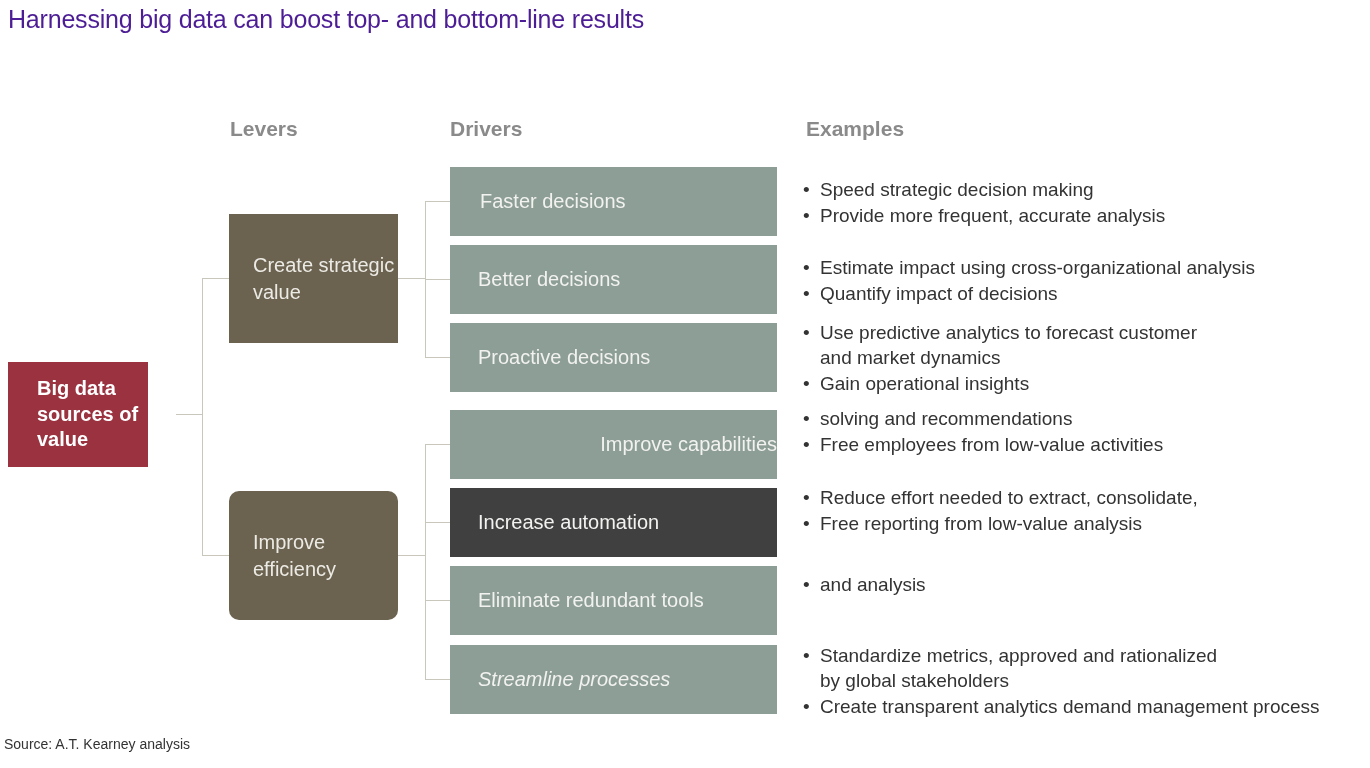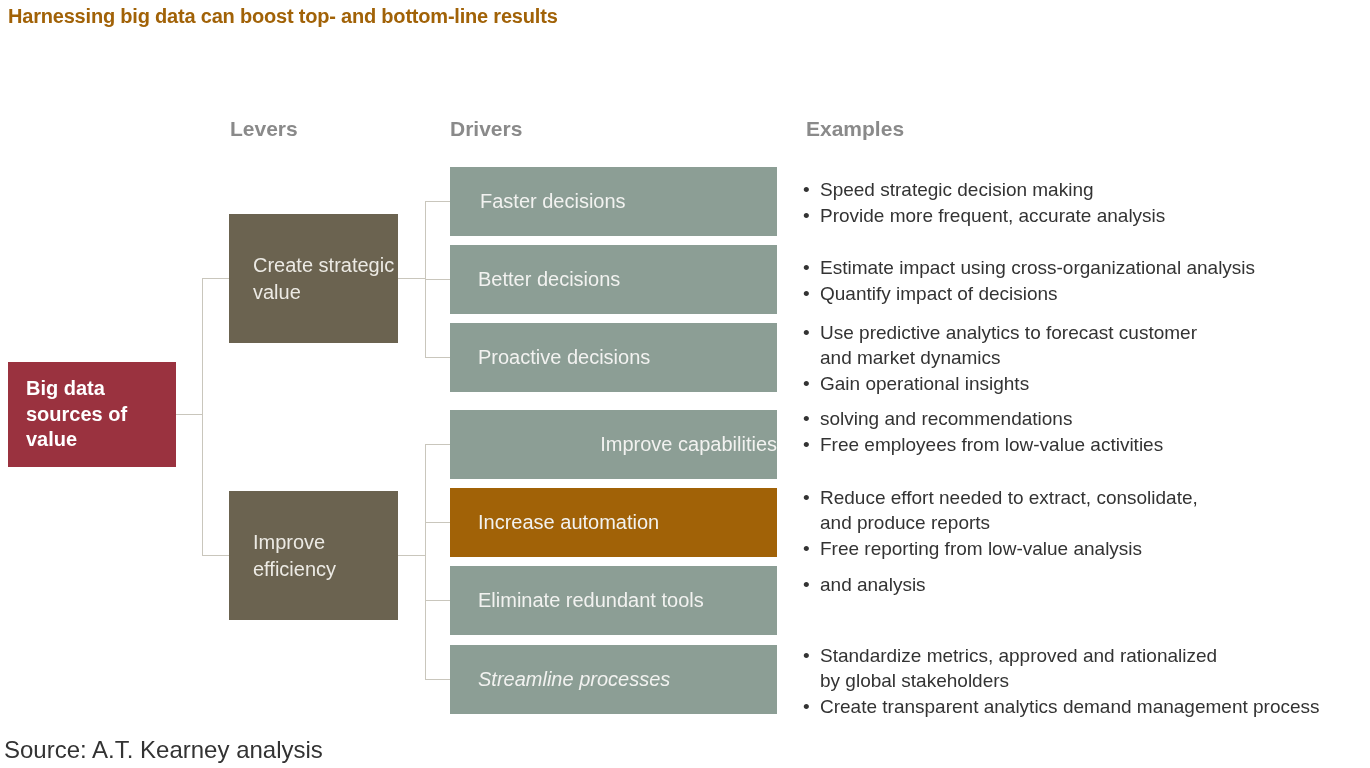--- a/index.html
+++ b/index.html
@@ -28,10 +28,10 @@
     position: absolute;
     left: 8px;
     top: 5px;
-    font-size: 20px;
-    font-weight: bold;
+    font-size: 25px;
+    font-weight: normal;
     letter-spacing: -0.2px;
-    color: #a16207;
+    color: #4c1d95;
     white-space: nowrap;
   }
 

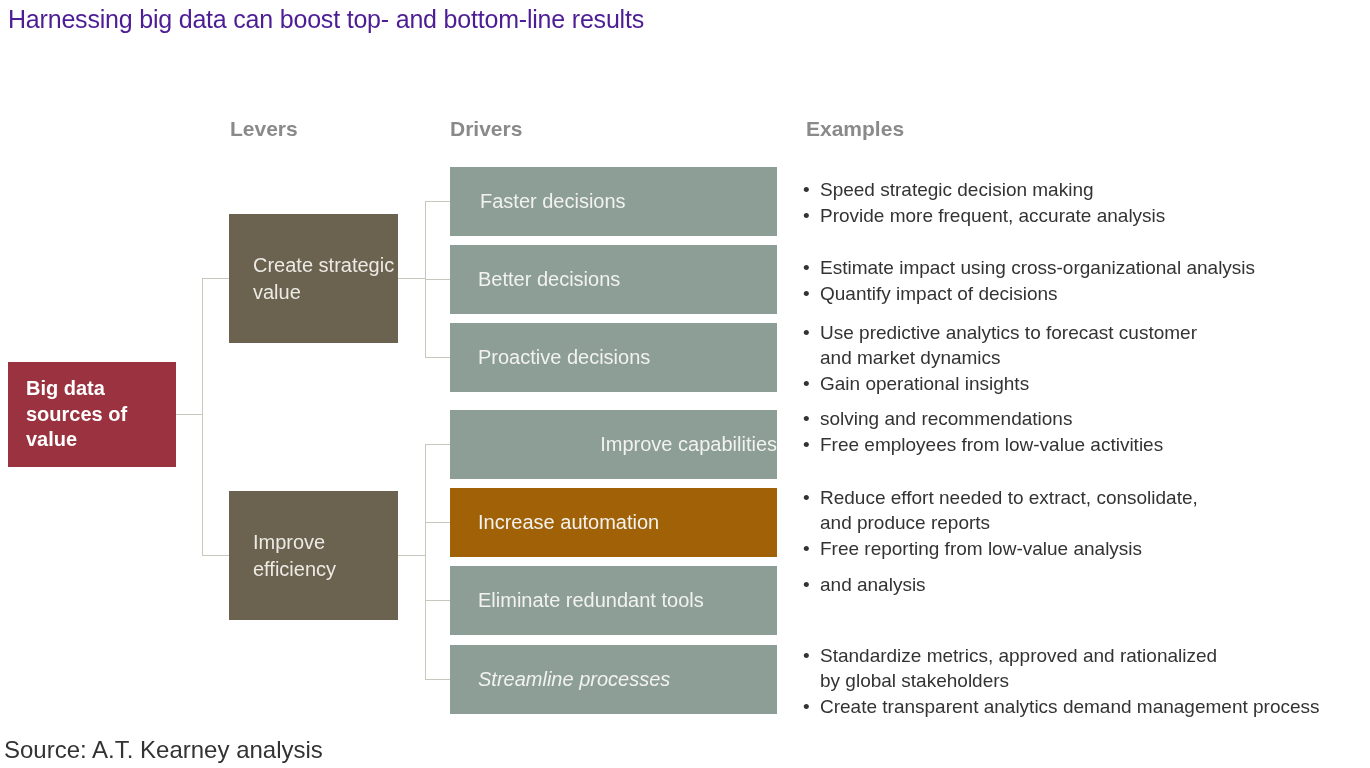--- a/index.html
+++ b/index.html
@@ -59,10 +59,10 @@
   .box.root {
     left: 8px;
     top: 362px;
-    width: 168px;
+    width: 140px;
     height: 105px;
     background: #9a323f;
-    padding-left: 18px;
+    padding-left: 29px;
     font-size: 20px;
     font-weight: bold;
     line-height: 1.28;

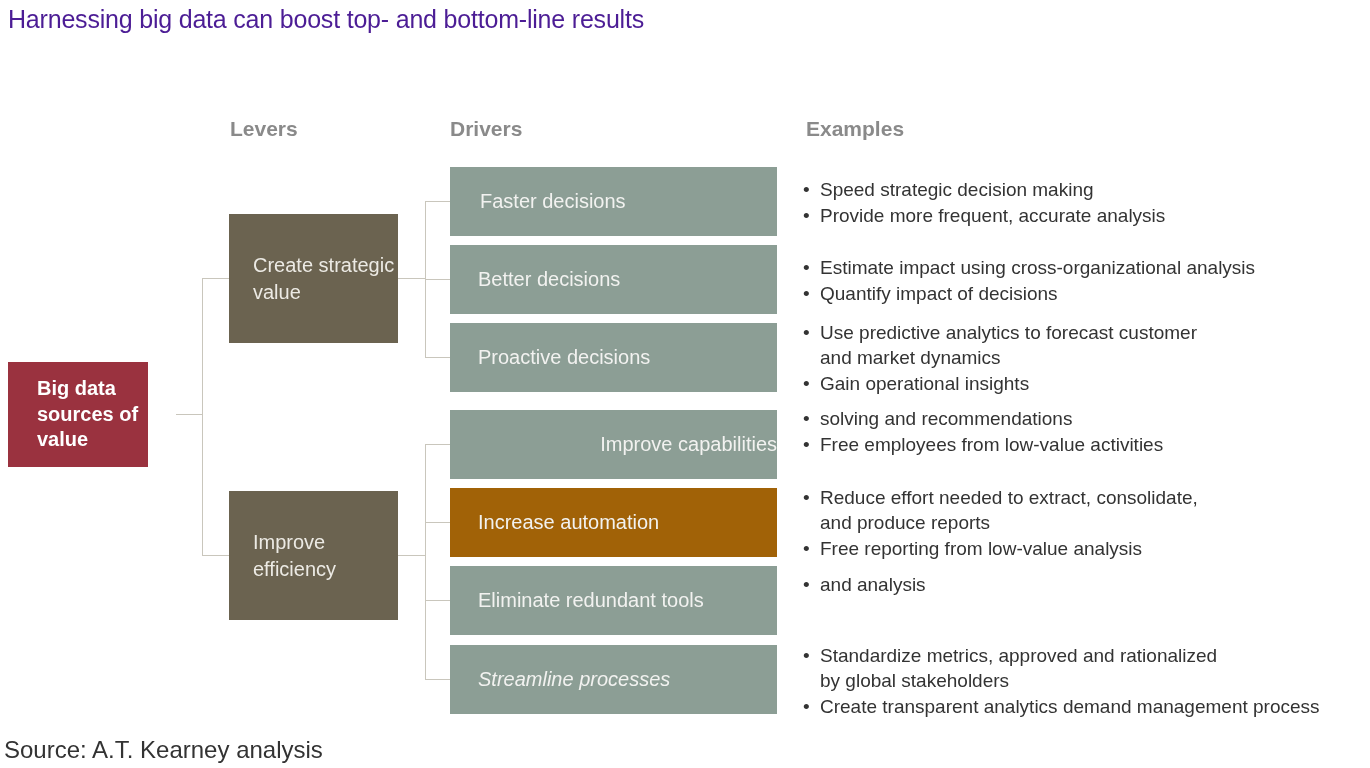--- a/index.html
+++ b/index.html
@@ -202,7 +202,7 @@
   <div class="box driver d3" style="background: rgb(140, 158, 149);">
     <span>Improve capabilities</span>
   </div>
-  <div class="box driver d4" style="background: #a16207; text-align: center;">
+  <div class="box driver d4" style="background: #404040; text-align: center;">
     <span>Increase automation</span>
   </div>
   <div class="box driver d5" style="background: rgb(140, 158, 149);">

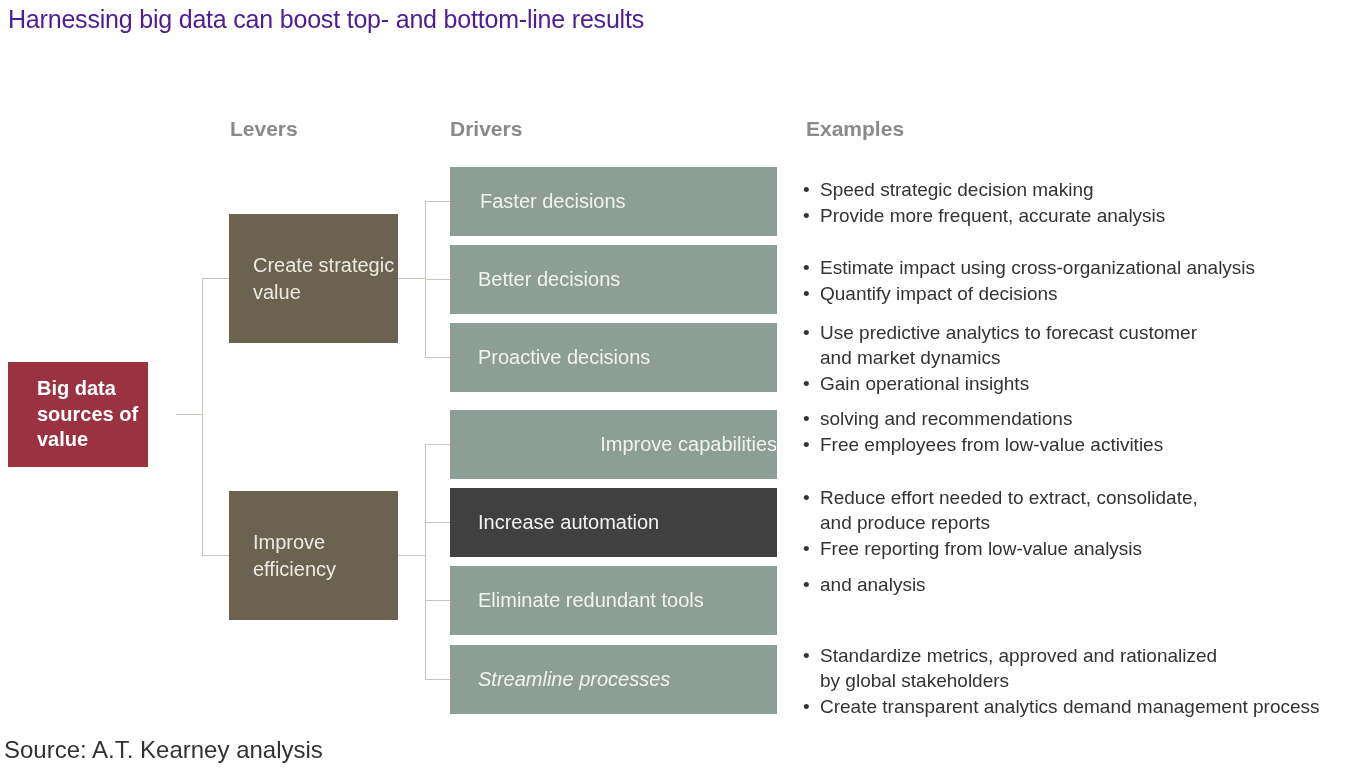--- a/index.html
+++ b/index.html
@@ -257,7 +257,6 @@
       <div class="ex-item">
         <span class="bullet">•</span>
         <span class="ex-line">Reduce effort needed to extract, consolidate,</span>
-        <span class="ex-line">and produce reports</span>
       </div>
       <div class="ex-item">
         <span class="bullet">•</span>

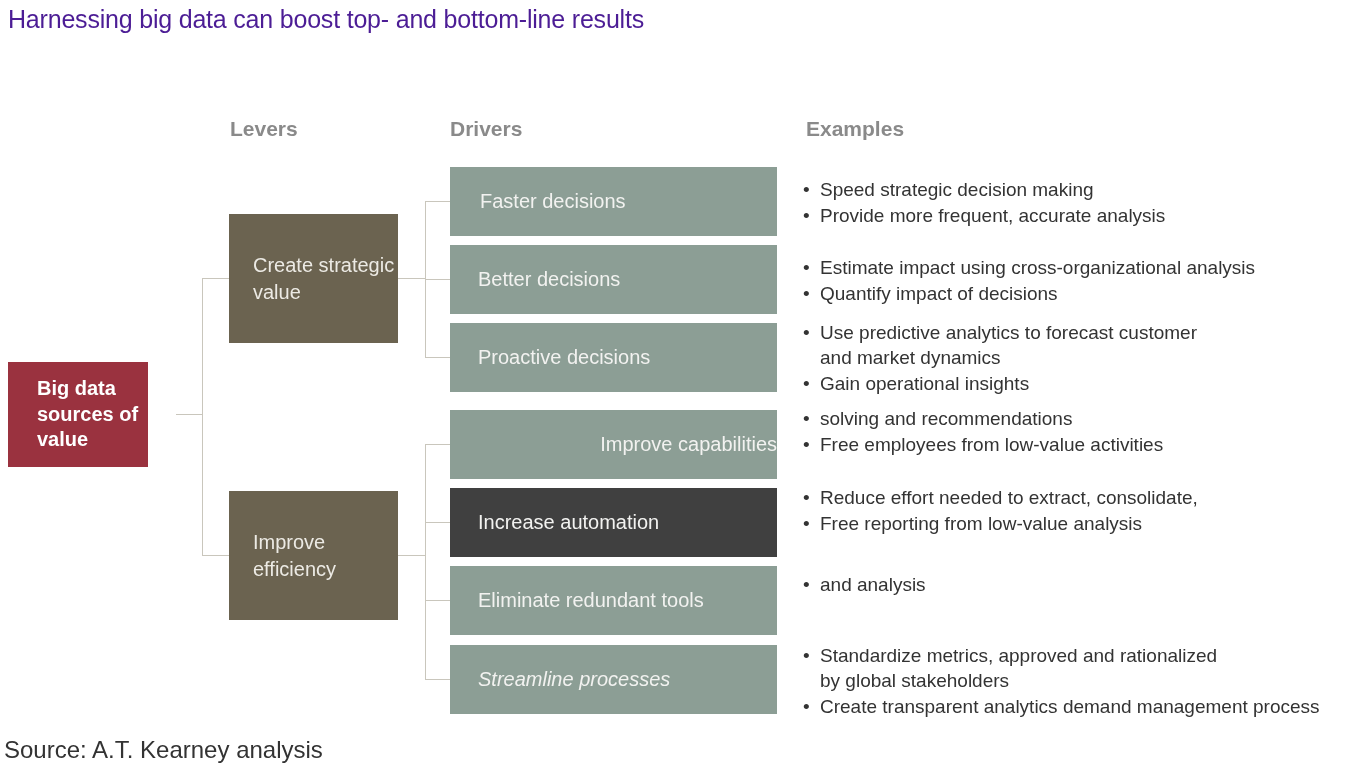--- a/index.html
+++ b/index.html
@@ -79,7 +79,7 @@
     color: #eceae4;
   }
   .box.lever.lever-0 { top: 214px; height: 129px; }
-  .box.lever.lever-1 { top: 491px; height: 129px; }
+  .box.lever.lever-1 { top: 491px; height: 129px; border-radius: 10px; }
 
   .box.driver {
     left: 450px;

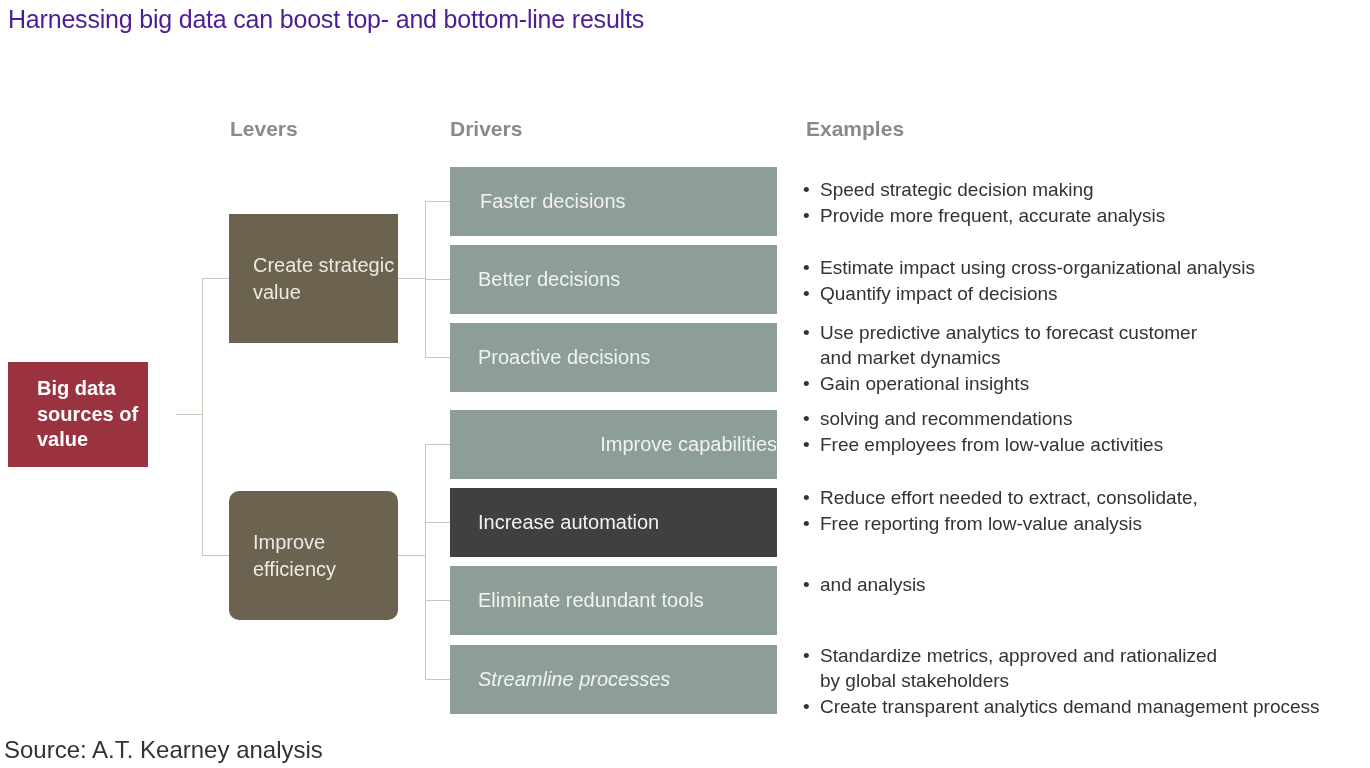--- a/index.html
+++ b/index.html
@@ -145,7 +145,7 @@
     position: absolute;
     left: 4px;
     top: 736px;
-    font-size: 24px;
+    font-size: 14px;
     color: #333333;
     white-space: nowrap;
   }

